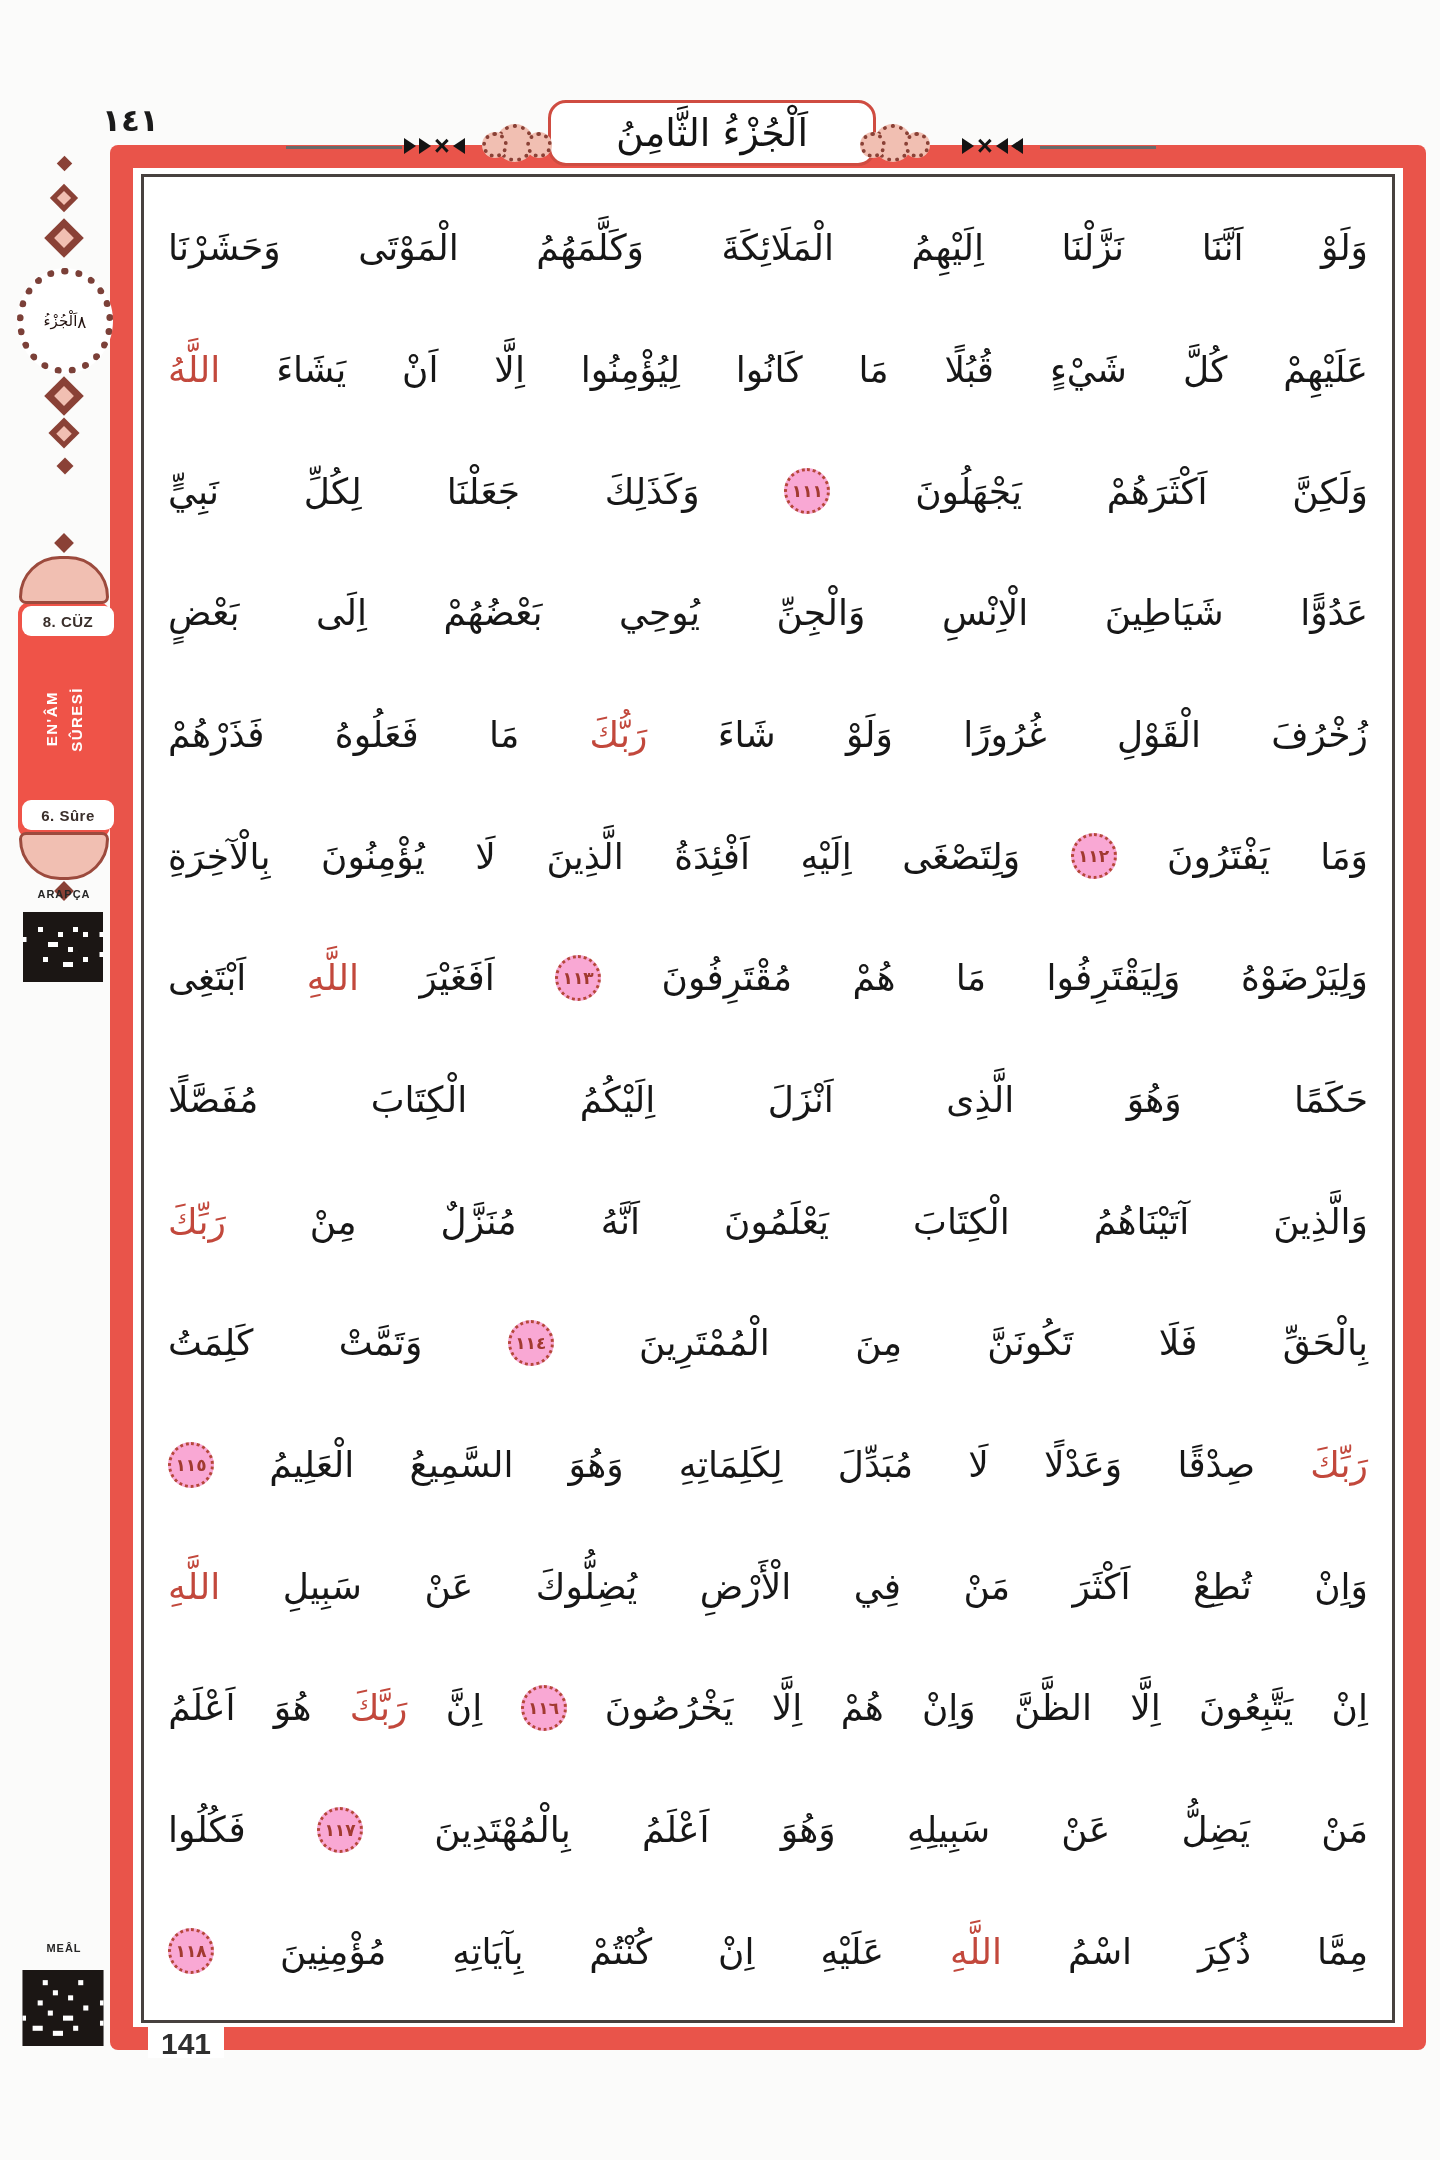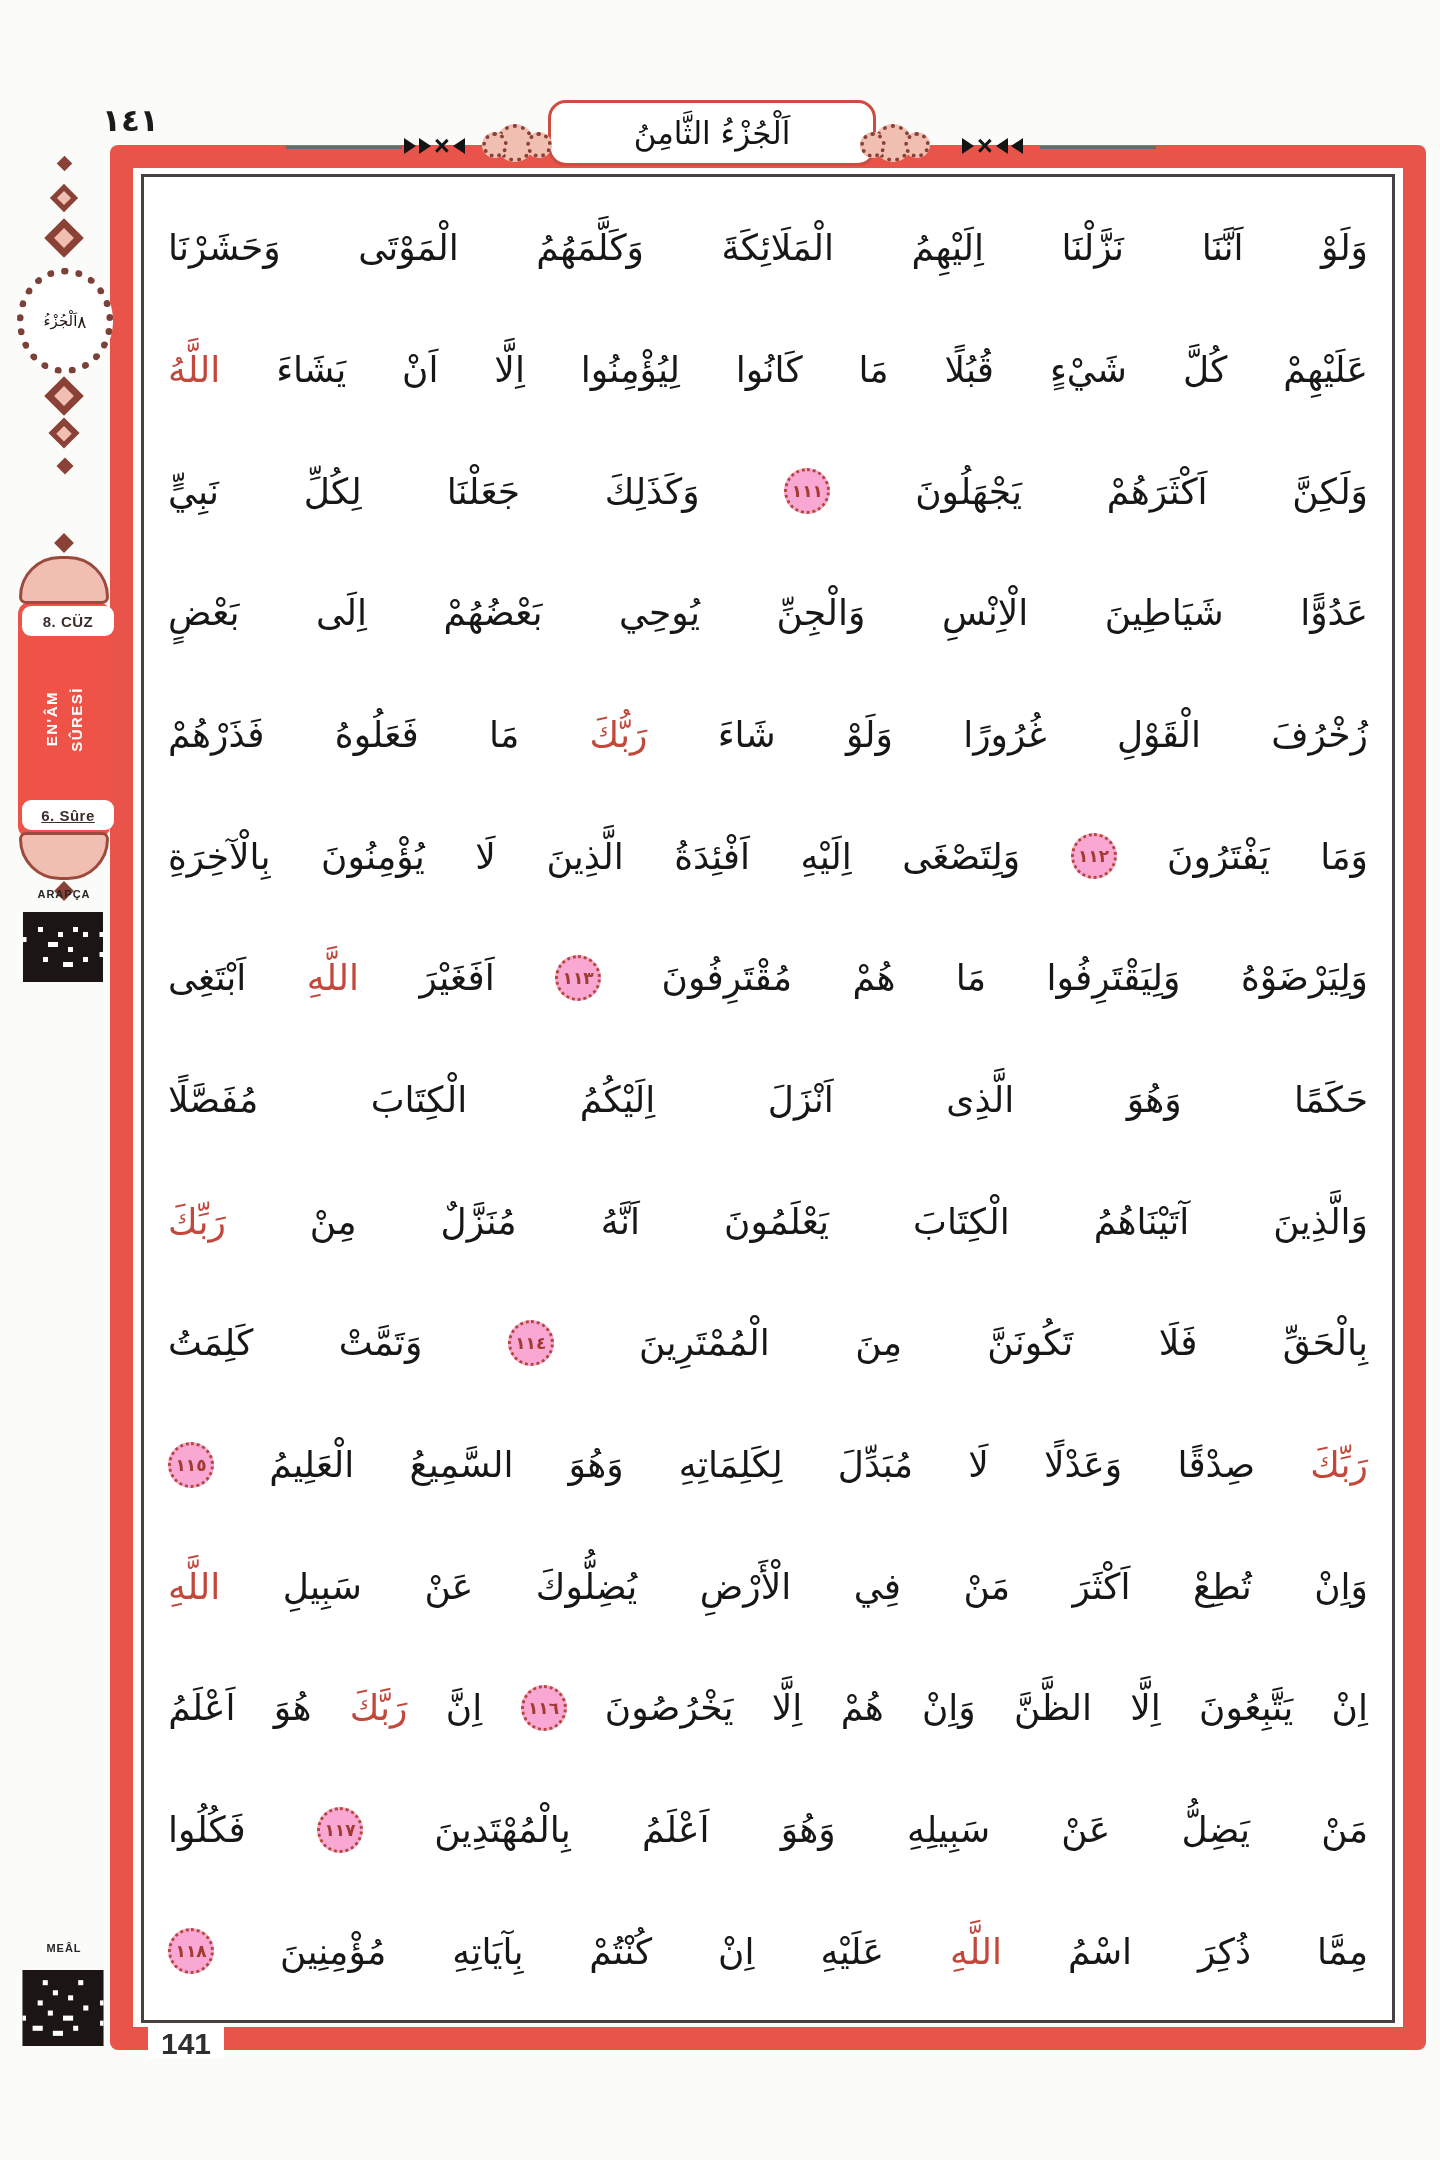--- a/index.html
+++ b/index.html
@@ -30,7 +30,7 @@
   .cartouche{position:absolute;left:548px;top:100px;width:328px;height:66px;
     background:#fff;border:3px solid #cf4c41;border-radius:18px;z-index:5;
     display:flex;align-items:center;justify-content:center;
-    font-family:"DejaVu Sans",sans-serif;font-size:31px;color:#141414;box-sizing:border-box;}
+    font-family:"DejaVu Sans",sans-serif;font-size:38px;color:#141414;box-sizing:border-box;}
   .h-rule{position:absolute;height:3px;background:#6a6a6a;top:146px;z-index:4;}
   .h-cluster{position:absolute;top:128px;height:36px;display:flex;align-items:center;
     gap:3px;z-index:4;color:#141414;font-weight:bold;}

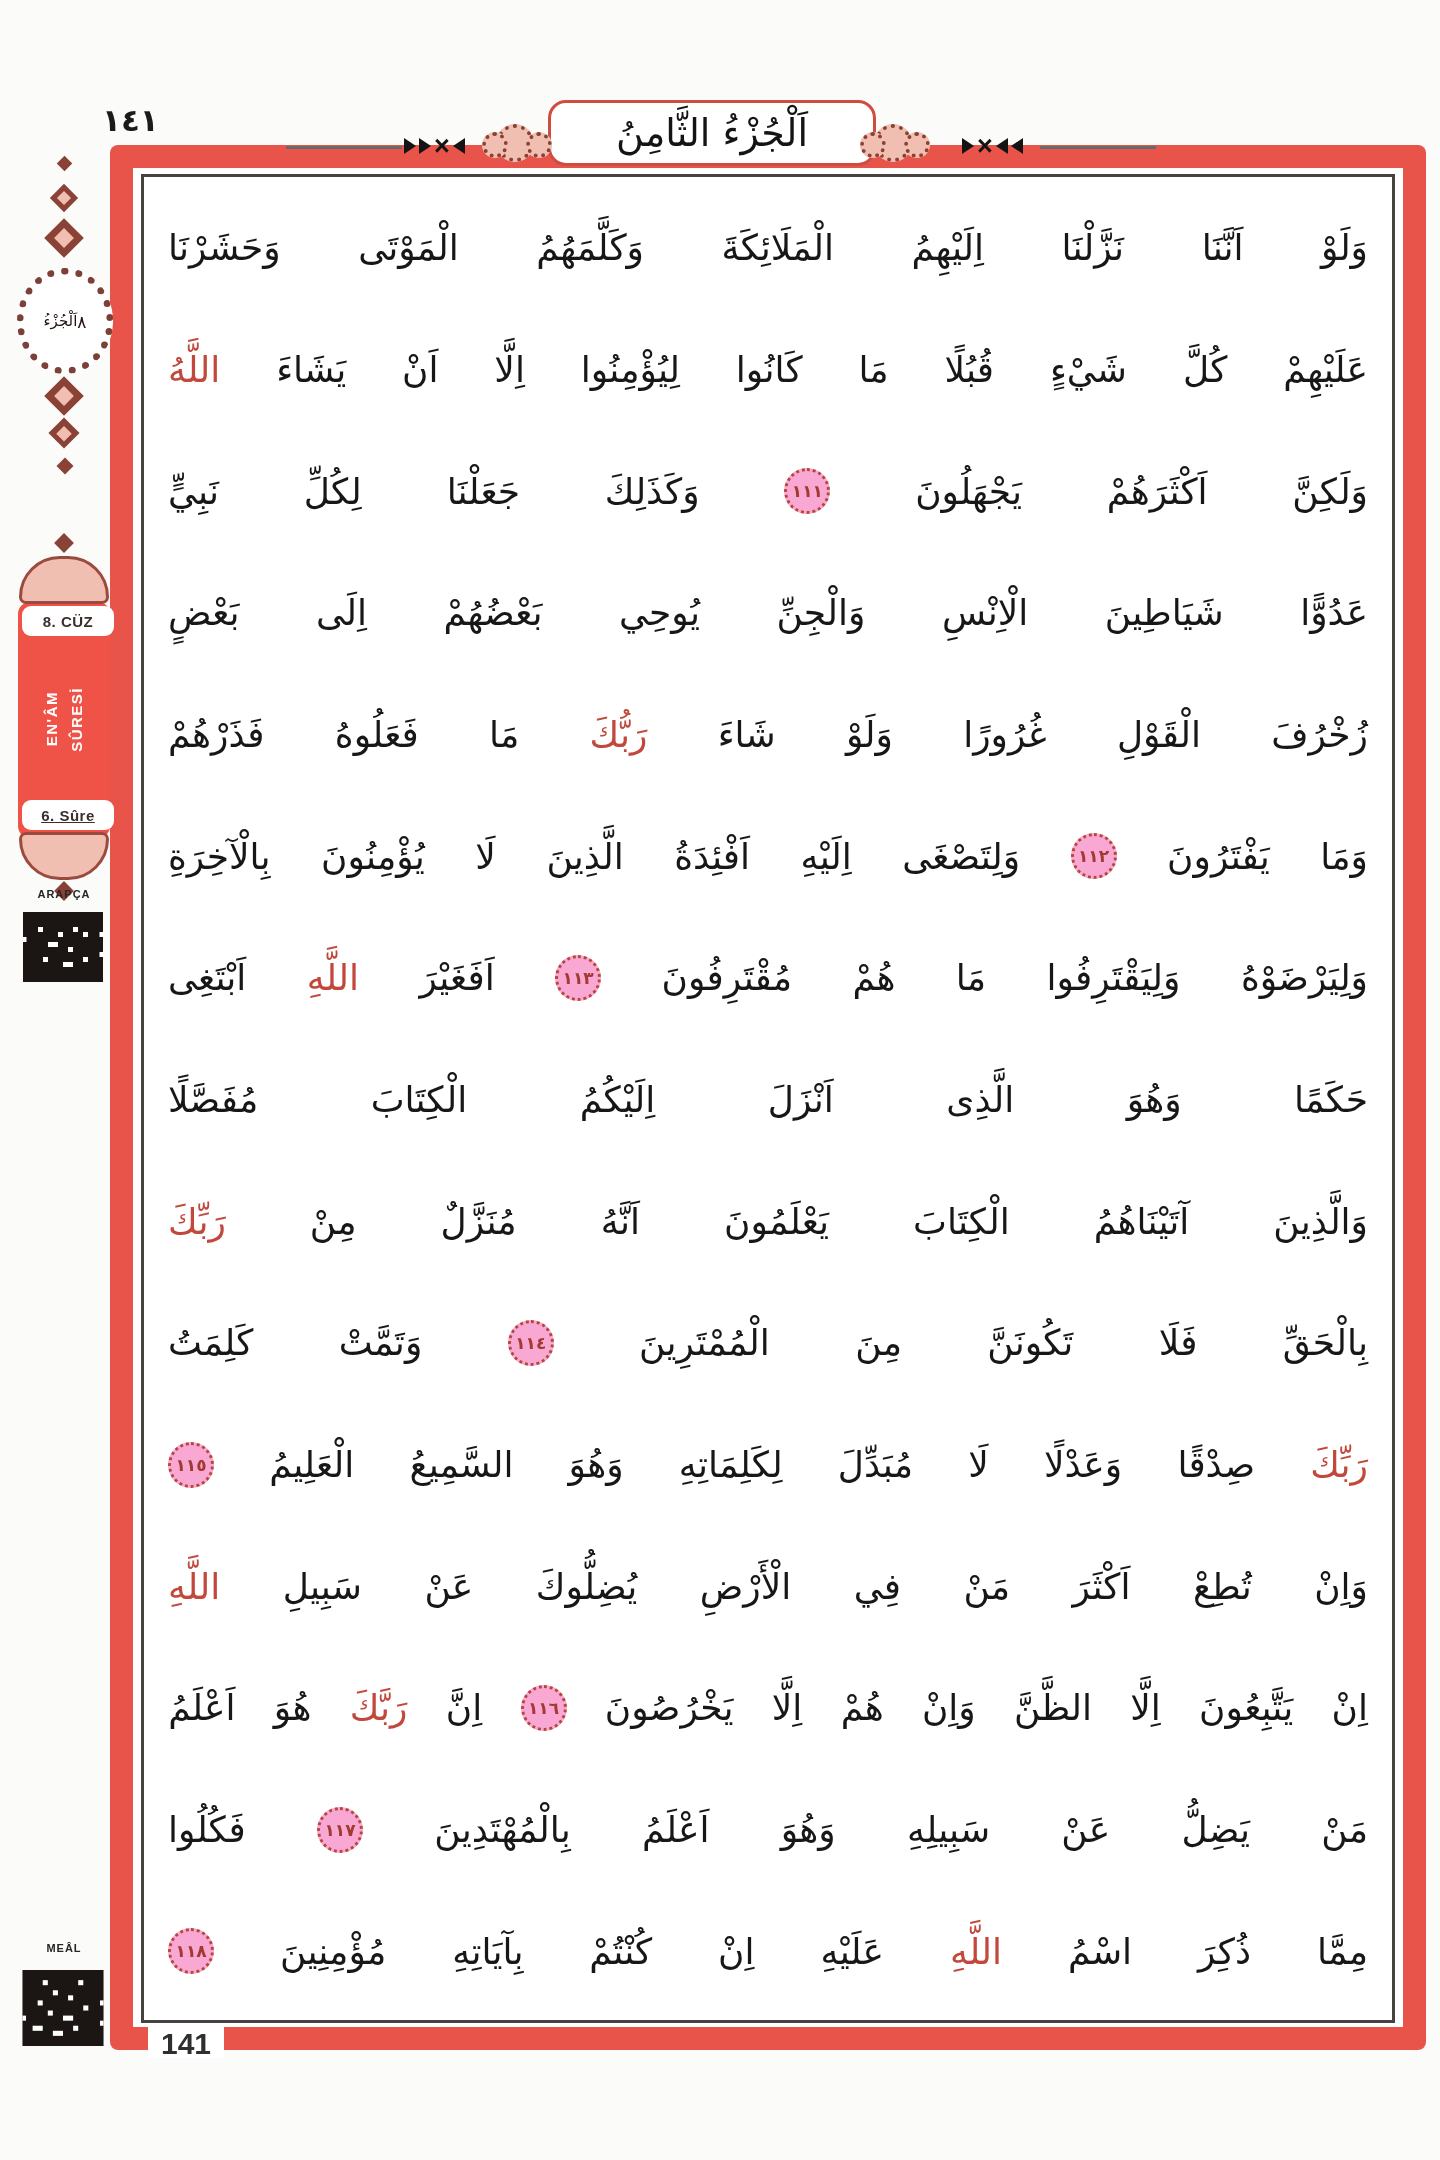--- a/index.html
+++ b/index.html
@@ -306,7 +306,7 @@
   <span>EN'ÂM</span>
   <span>SÛRESİ</span>
 </div>
-<div class="pill" style="top:800px;text-decoration:underline;">
+<div class="pill" style="top:800px;">
   <span>6. Sûre</span>
 </div>
 <div class="crown down"></div>

